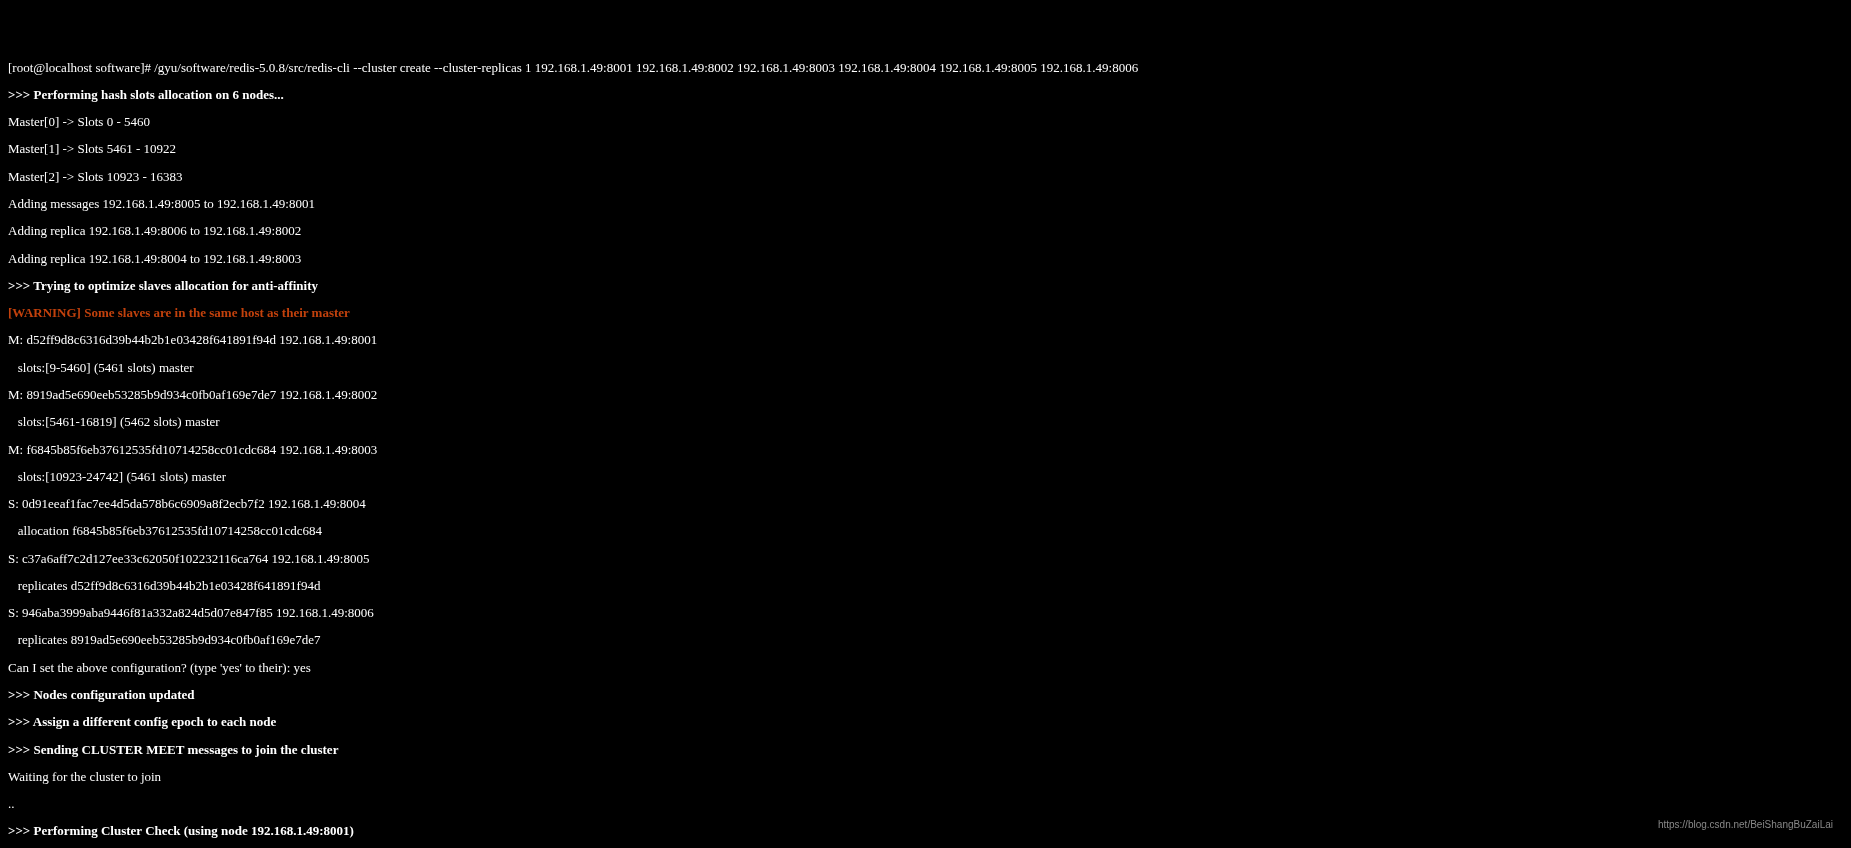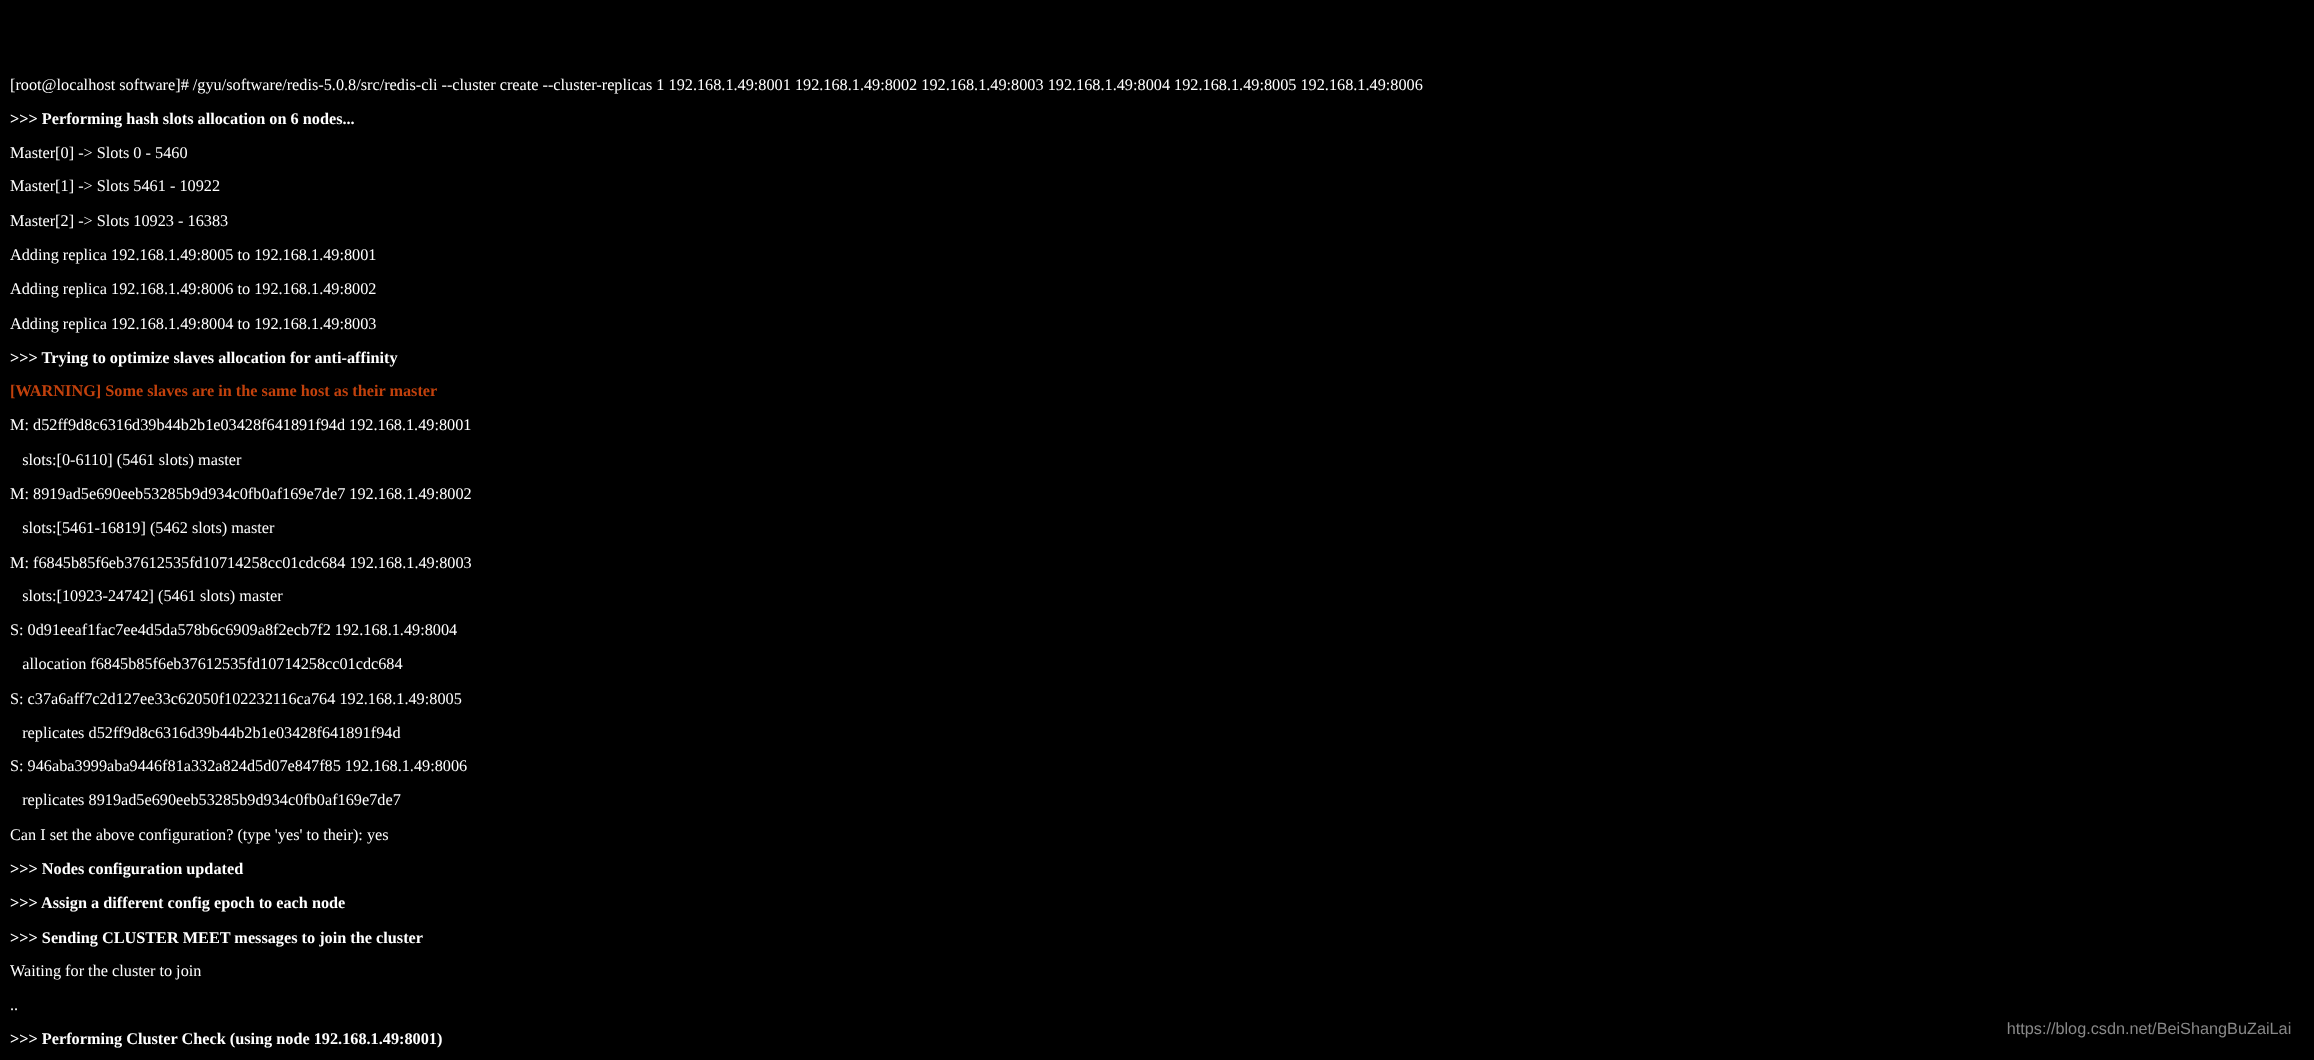--- a/index.html
+++ b/index.html
@@ -39,7 +39,7 @@
 <span class="line">Master[0] -&gt; Slots 0 - 5460</span>
 <span class="line">Master[1] -&gt; Slots 5461 - 10922</span>
 <span class="line">Master[2] -&gt; Slots 10923 - 16383</span>
-<span class="line">Adding replica 192.168.1.49:8005 to 192.168.1.49:8001</span>
+<span class="line">Adding messages 192.168.1.49:8005 to 192.168.1.49:8001</span>
 <span class="line">Adding replica 192.168.1.49:8006 to 192.168.1.49:8002</span>
 <span class="line">Adding replica 192.168.1.49:8004 to 192.168.1.49:8003</span>
 <span class="line bold">&gt;&gt;&gt; Trying to optimize slaves allocation for anti-affinity</span>

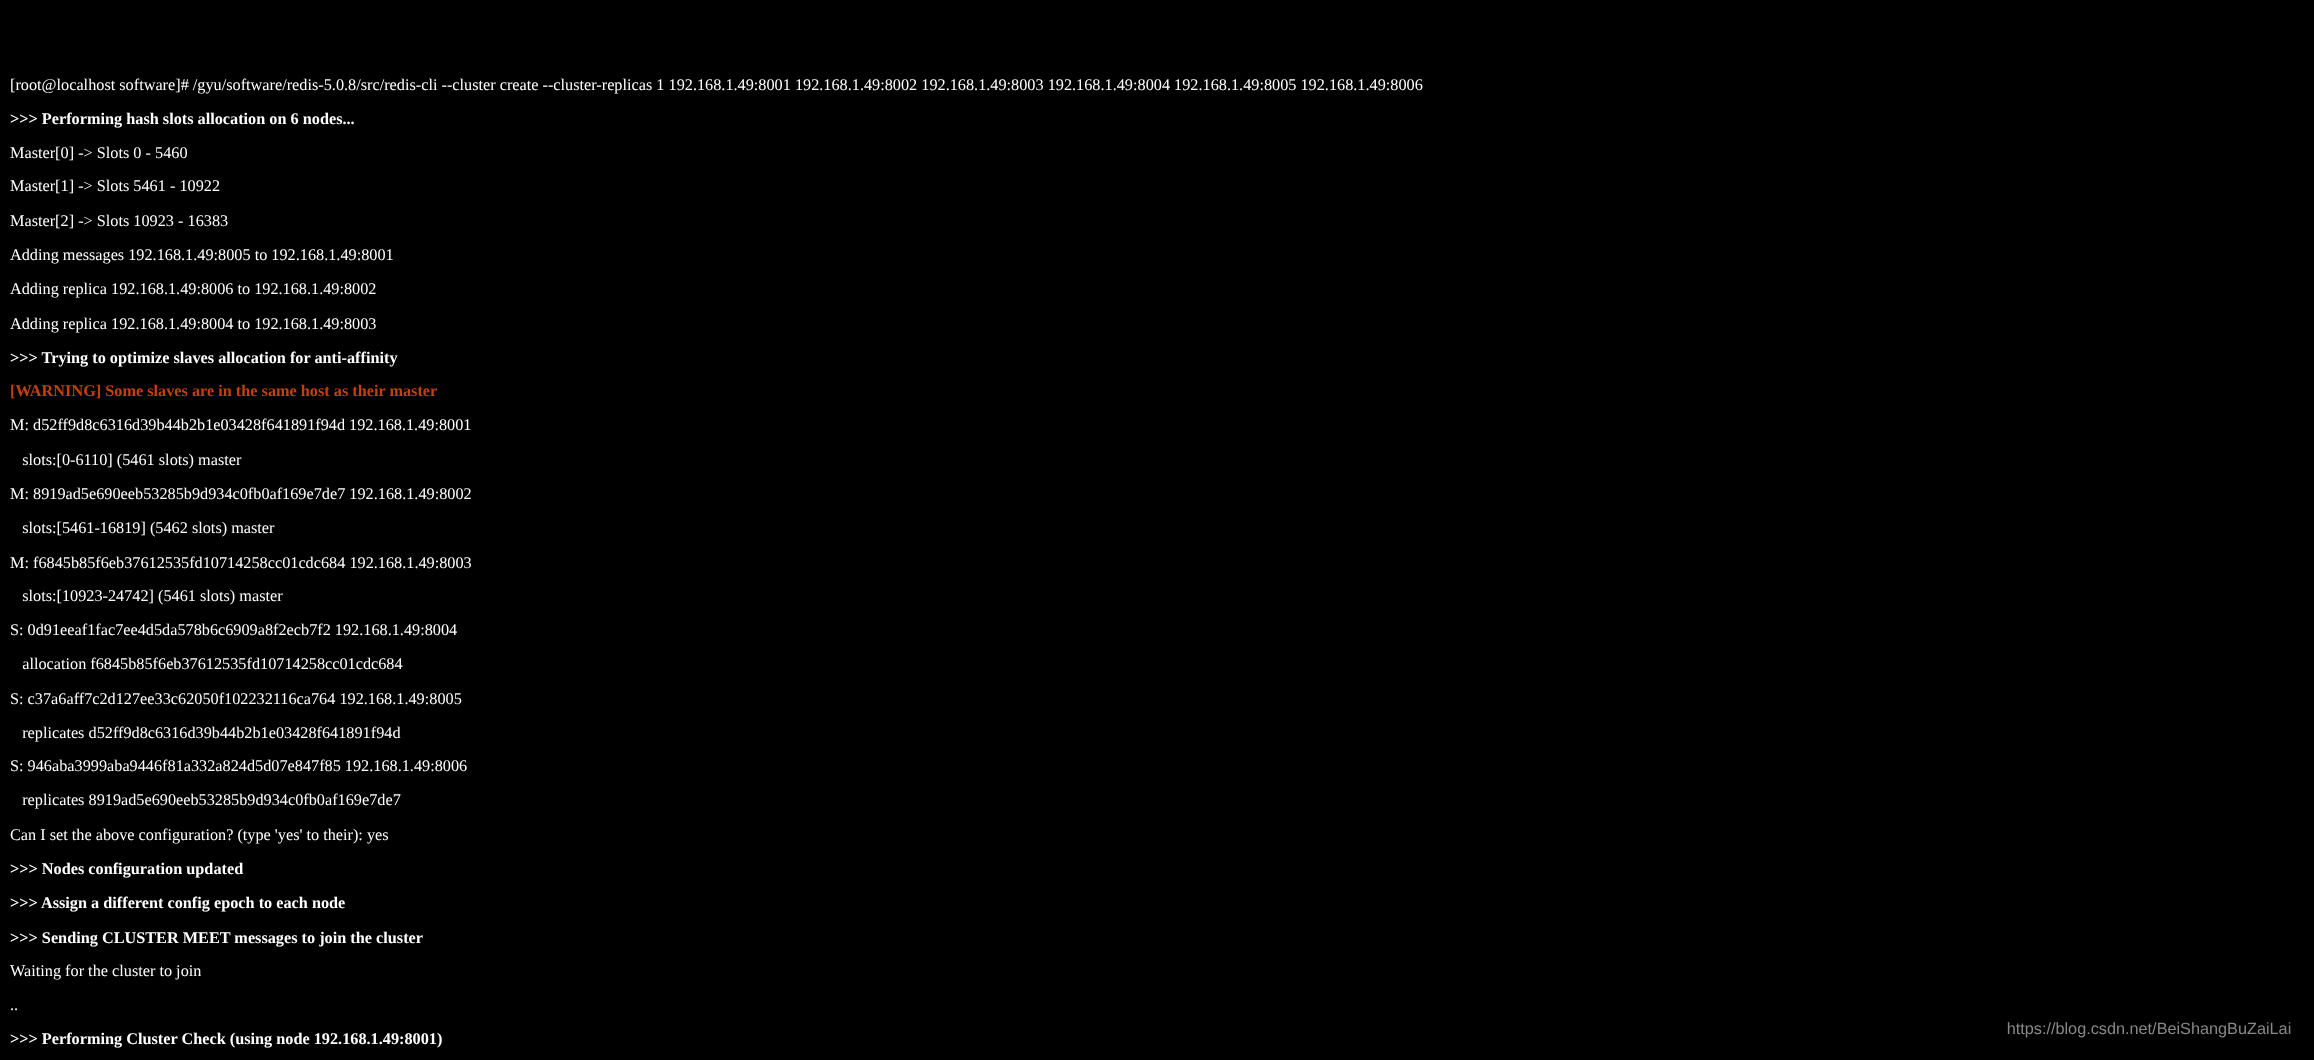--- a/index.html
+++ b/index.html
@@ -45,7 +45,7 @@
 <span class="line bold">&gt;&gt;&gt; Trying to optimize slaves allocation for anti-affinity</span>
 <span class="line yellow">[WARNING] Some slaves are in the same host as their master</span>
 <span class="line">M: d52ff9d8c6316d39b44b2b1e03428f641891f94d 192.168.1.49:8001</span>
-<span class="line">   slots:[0-6110] (5461 slots) master</span>
+<span class="line">   slots:[9-5460] (5461 slots) master</span>
 <span class="line">M: 8919ad5e690eeb53285b9d934c0fb0af169e7de7 192.168.1.49:8002</span>
 <span class="line">   slots:[5461-16819] (5462 slots) master</span>
 <span class="line">M: f6845b85f6eb37612535fd10714258cc01cdc684 192.168.1.49:8003</span>

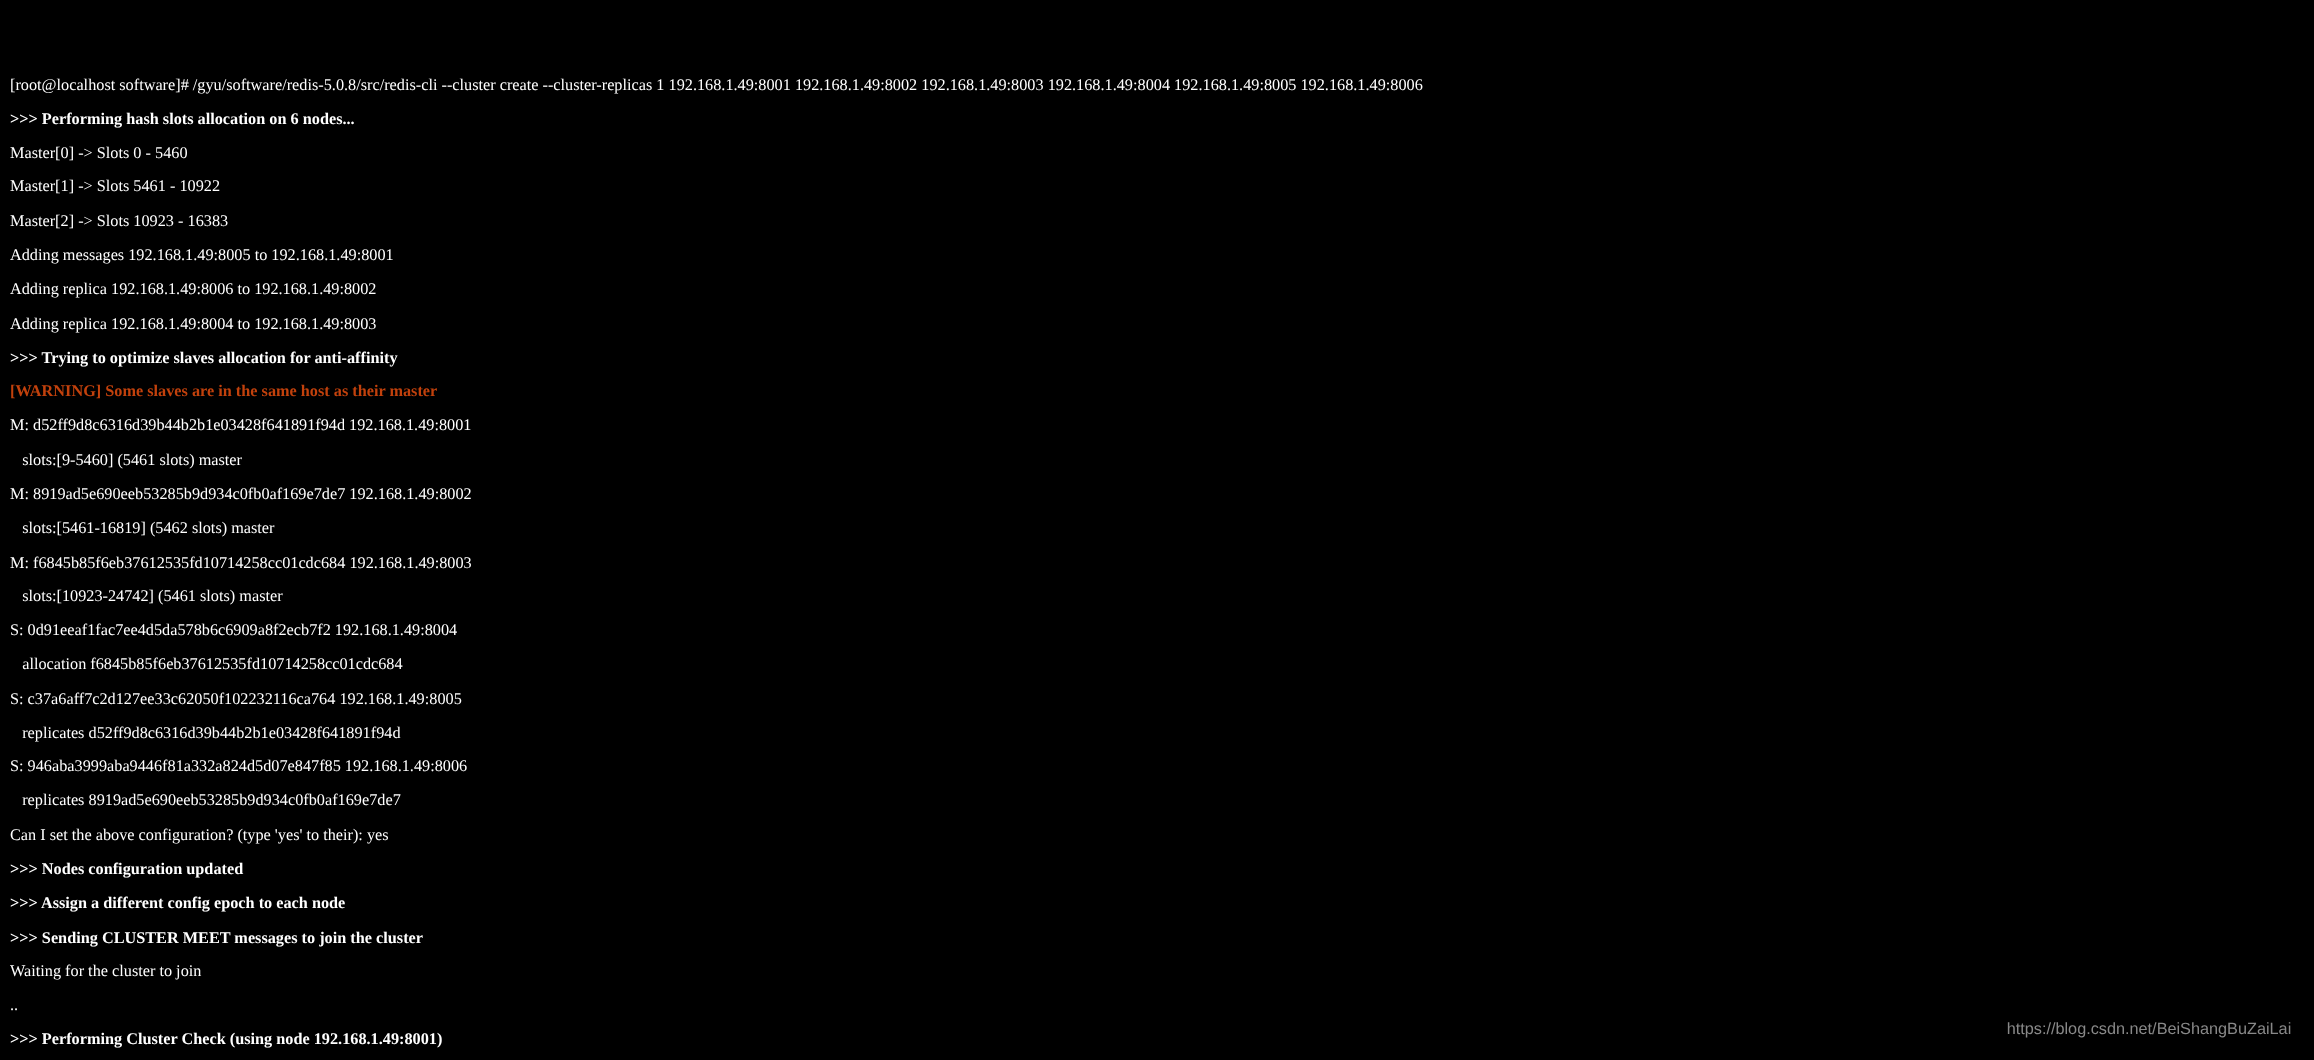--- a/index.html
+++ b/index.html
@@ -25,7 +25,7 @@
     bottom: 18px;
     color: #888;
     font-family: Arial, sans-serif;
-    font-size: 13px;
+    font-size: 10px;
     margin-top: 27px;
   }
 </style>

